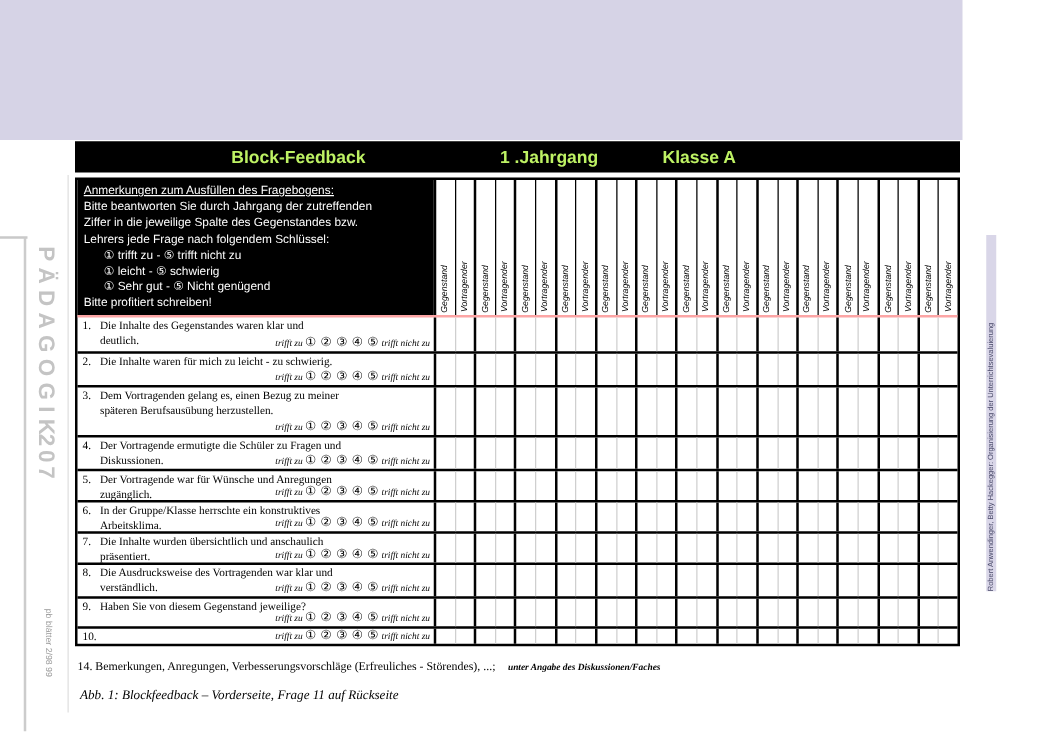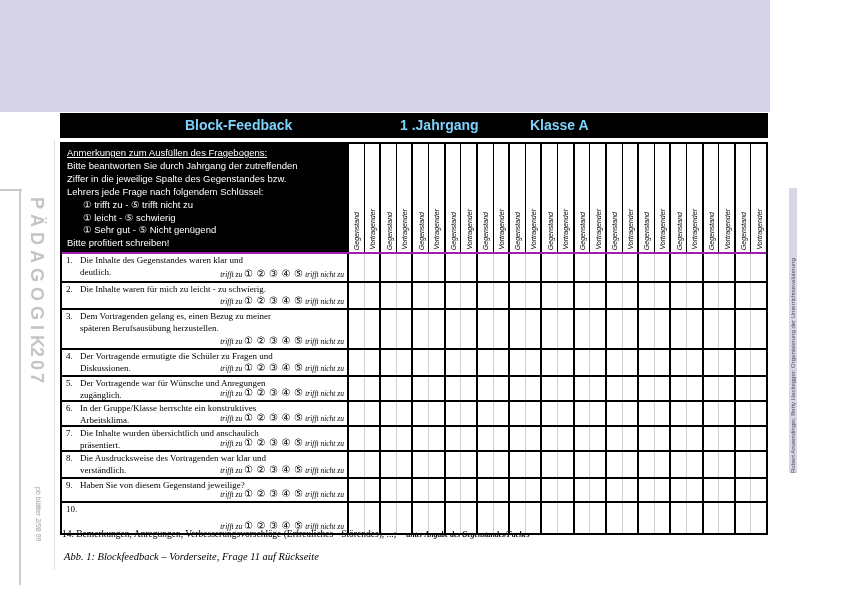--- a/index.html
+++ b/index.html
@@ -34,7 +34,7 @@
   
   .headerbar{
     position:absolute;left:60px;top:113px;width:708px;height:25px;background:#000;
-    color:#7dd3fc;font-weight:bold;font-size:14px;
+    color:#bef264;font-weight:bold;font-size:14px;
   }
   .headerbar span{position:absolute;top:4px;white-space:nowrap;}
   .h-title{left:125px;}

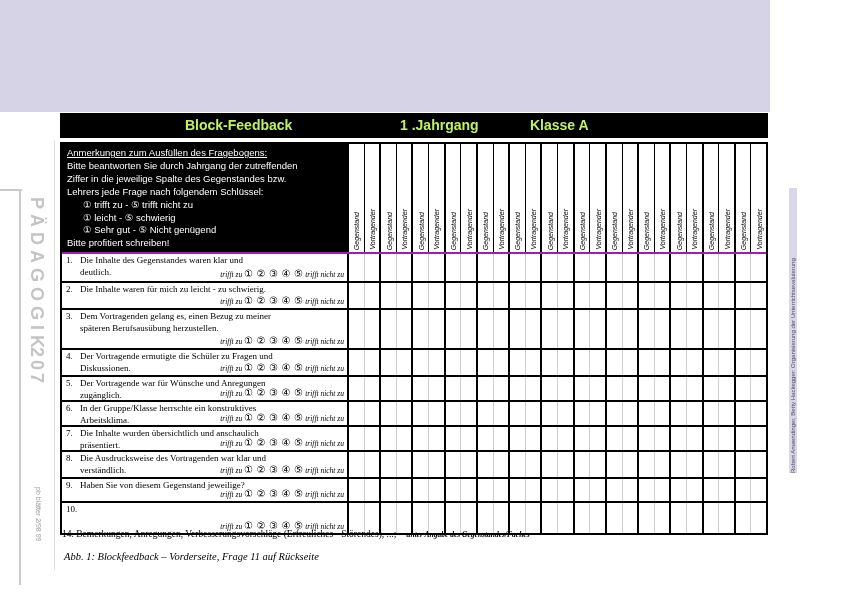--- a/index.html
+++ b/index.html
@@ -45,7 +45,7 @@
     position:absolute;left:60px;top:142px;width:708px;
     border:2px solid #000;box-sizing:border-box;background:#fff;
   }
-  .thead{display:flex;height:108px;border-bottom:2px solid #a21caf;}
+  .thead{display:flex;height:108px;border-bottom:2px solid #fca5a5;}
   .instr{
     width:285px;box-sizing:border-box;background:#000;color:#fff;
     padding:3px 5px 0 5px;font-size:9.5px;line-height:12.9px;flex:none;

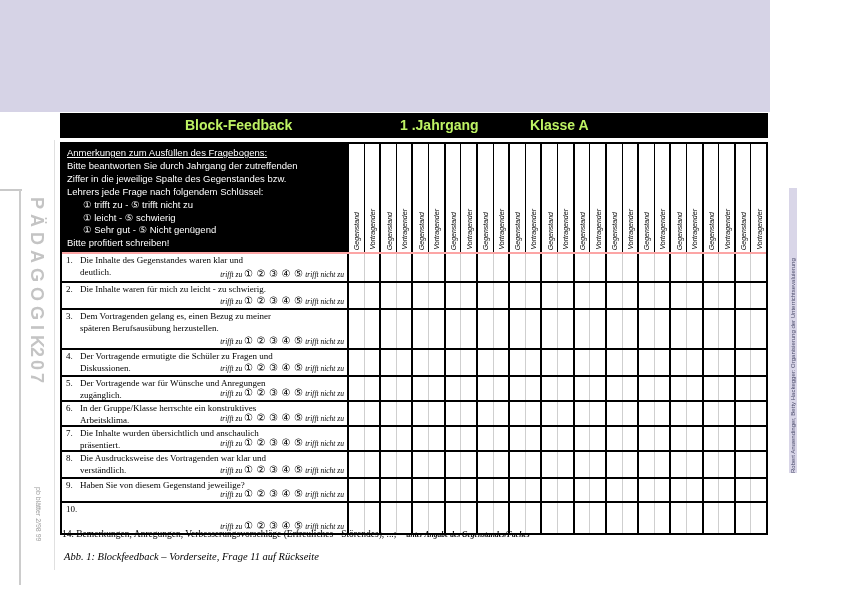--- a/index.html
+++ b/index.html
@@ -778,7 +778,7 @@
           </div>
         </div>
       </div>
-      <div class="row" style="height: 32px; text-align: center;">
+      <div class="row" style="height: 14px; text-align: center;">
         <div class="qcell">
           <span class="qnum">10.</span>
           <span class="qscale"><span>trifft zu </span><span class="digits">① ② ③ ④ ⑤</span><span> trifft nicht zu</span></span>

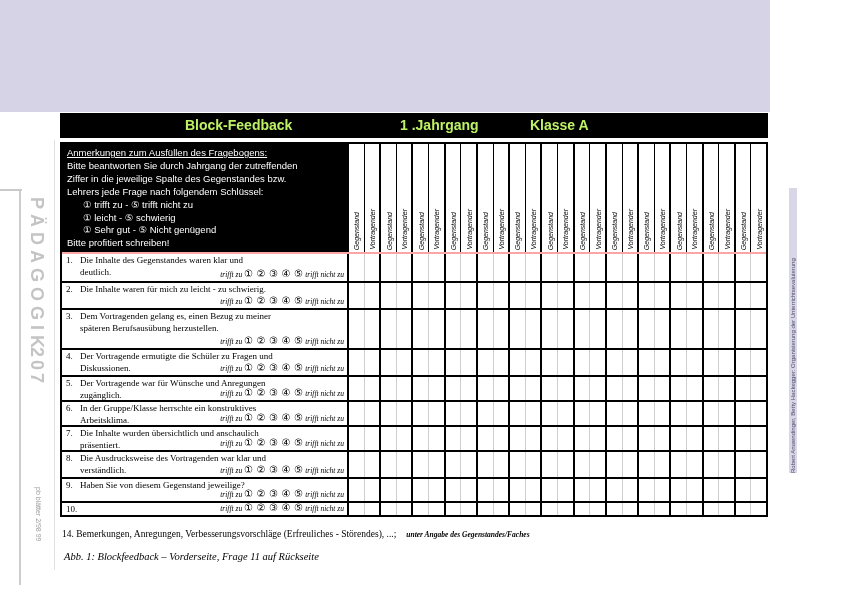--- a/index.html
+++ b/index.html
@@ -842,7 +842,7 @@
 </div>
 
 <div class="q11">
-  <span>14. Bemerkungen, Anregungen, Verbesserungsvorschläge (Erfreuliches - Störendes), ...;</span><span class="note">unter Angabe des Gegenstandes/Faches</span>
+  <span>14. Bemerkungen, Anregungen, Verbesserungsvorschläge (Erfreuliches - Störendes), ...;</span><span class="note">unter Angabe des Diskussionen/Faches</span>
 </div>
 <div class="caption">Abb. 1: Blockfeedback – Vorderseite, Frage 11 auf Rückseite</div>
 

